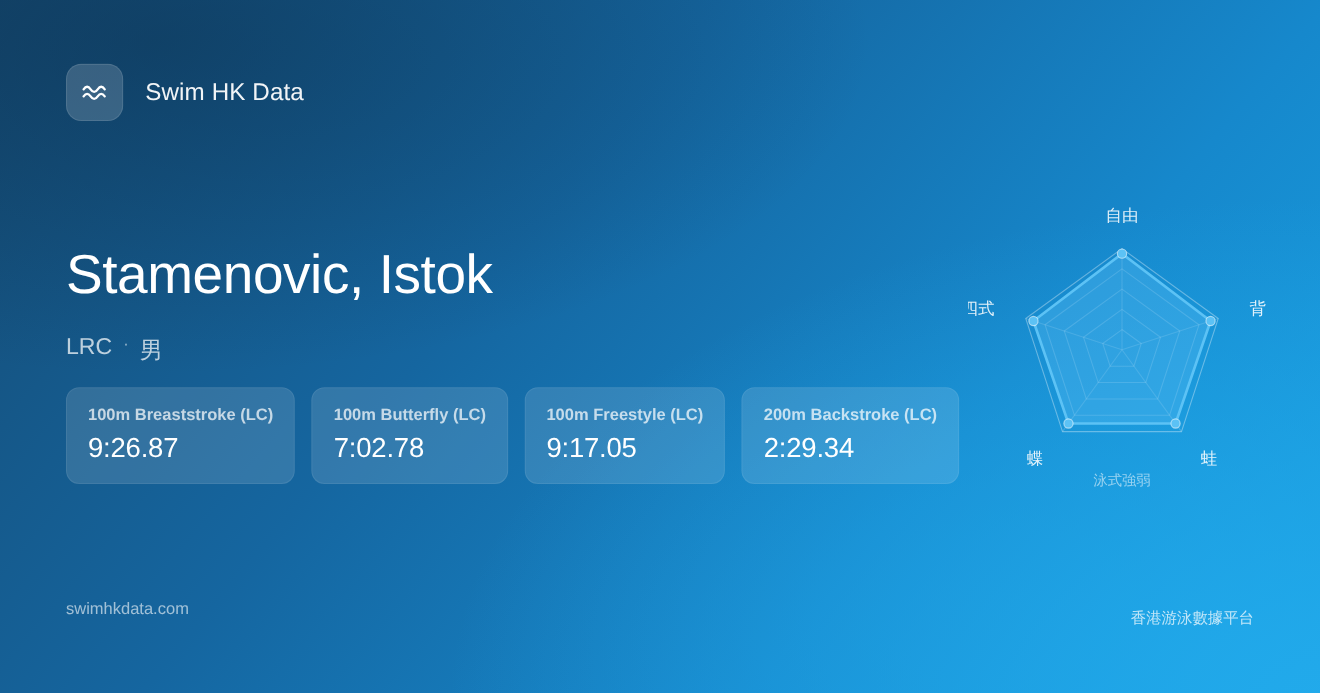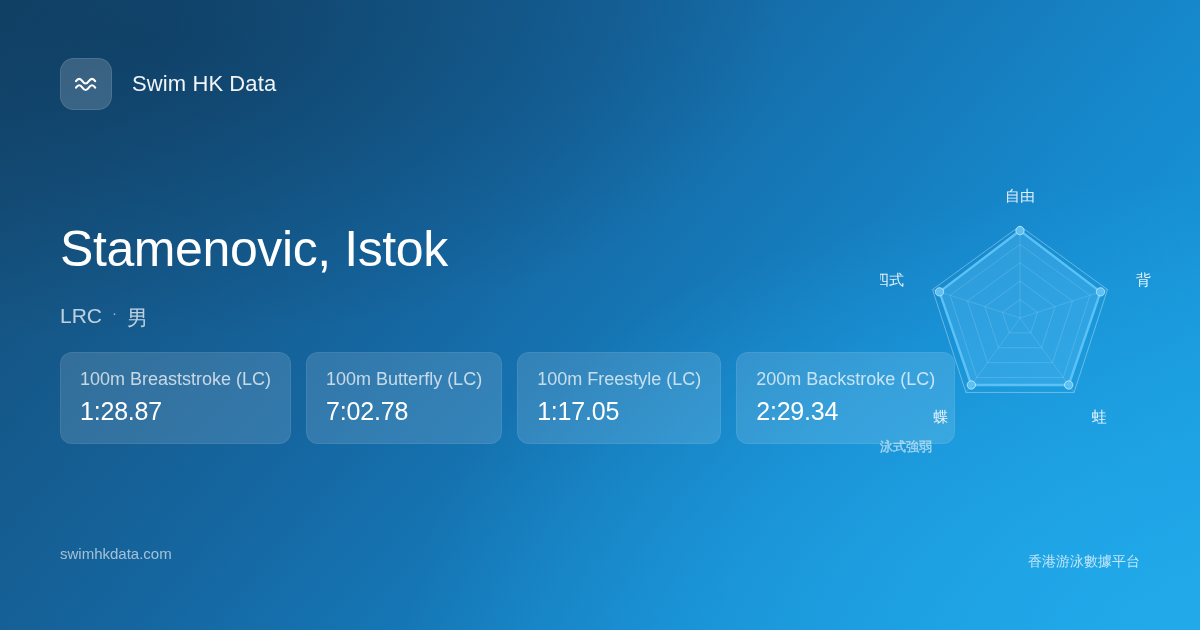--- a/index.html
+++ b/index.html
@@ -70,7 +70,7 @@
     box-shadow:inset 0 0 0 1px rgba(255,255,255,0.07);
   }
   .stat-label {
-    font-size:18px; font-weight:400;
+    font-size:15px; font-weight:700;
     color:rgba(255,255,255,0.72);
     white-space:nowrap; margin-bottom:7px;
   }

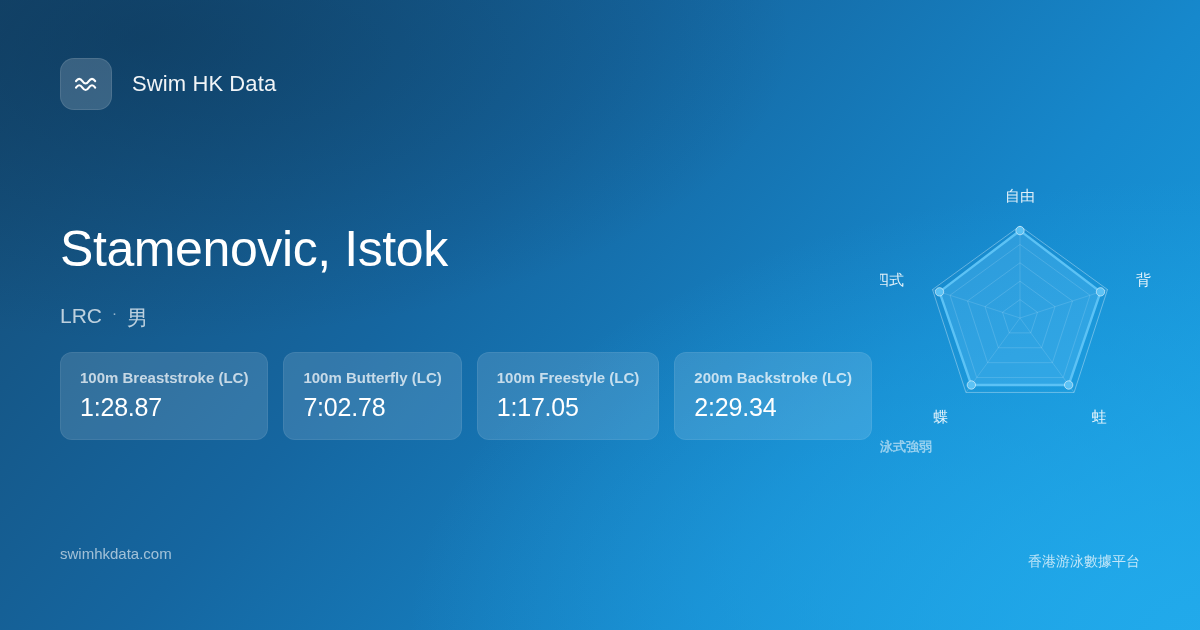--- a/index.html
+++ b/index.html
@@ -131,7 +131,7 @@
   <div class="stats">
     <div class="stat">
       <div class="stat-label">100m Breaststroke  (LC)</div>
-      <div class="stat-value">1:28.87</div>
+      <div class="stat-value">9:26.87</div>
     </div>
     <div class="stat">
       <div class="stat-label">100m Butterfly  (LC)</div>

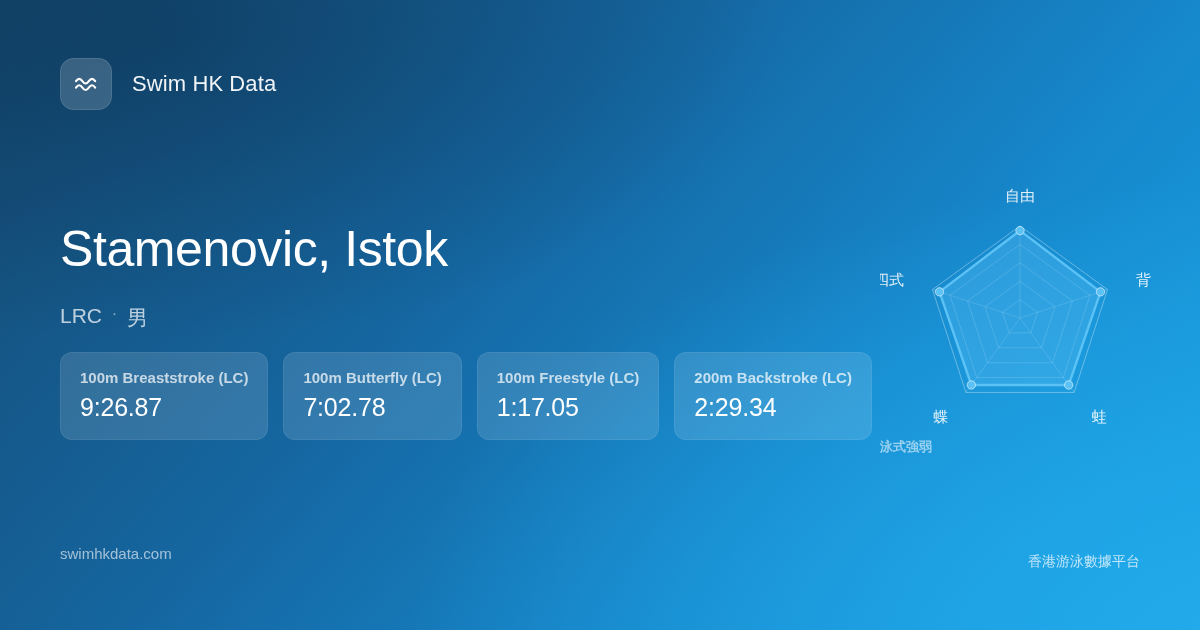--- a/index.html
+++ b/index.html
@@ -139,7 +139,7 @@
     </div>
     <div class="stat">
       <div class="stat-label">100m Freestyle  (LC)</div>
-      <div class="stat-value">1:17.05</div>
+      <div class="stat-value">9:17.05</div>
     </div>
     <div class="stat">
       <div class="stat-label">200m Backstroke  (LC)</div>

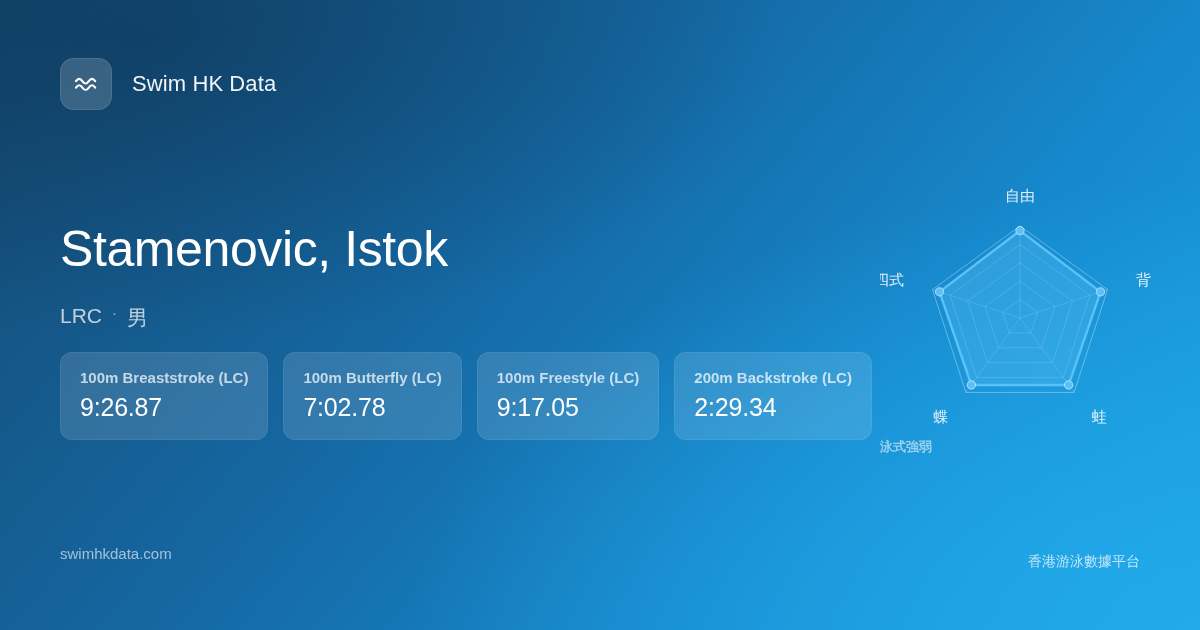--- a/index.html
+++ b/index.html
@@ -86,8 +86,8 @@
   }
   .radar-svg { display:block; width:280px; height:260px; }
   .radar-caption {
-    margin-top:10px;
-    font-size:13px; color:rgba(255,255,255,0.55);font-weight:bold;
+    text-align:center; 
+    font-size:13px; color:rgba(255,255,255,0.55);
   }
   .axis-label {
     font-size:15px; fill:rgba(255,255,255,0.88);

